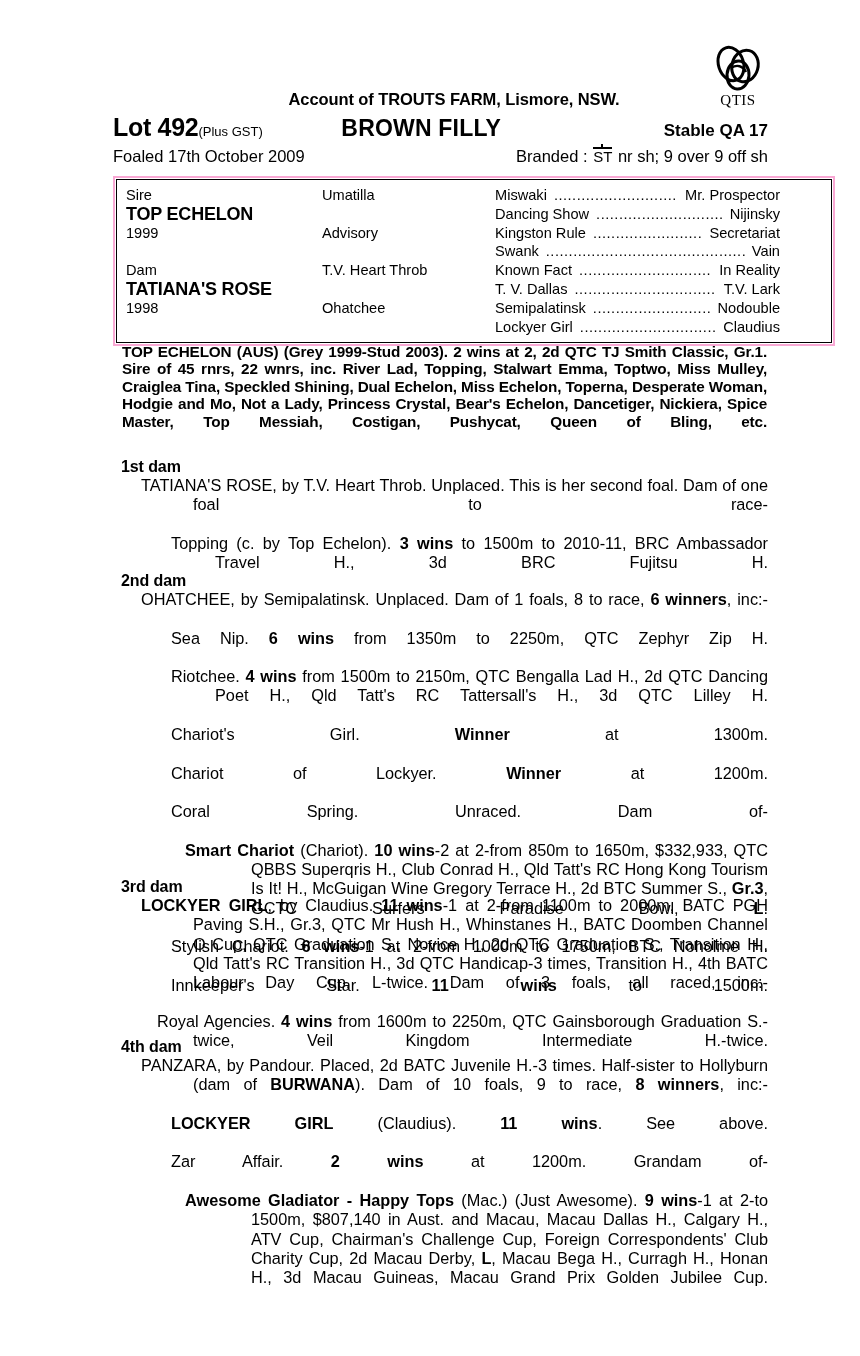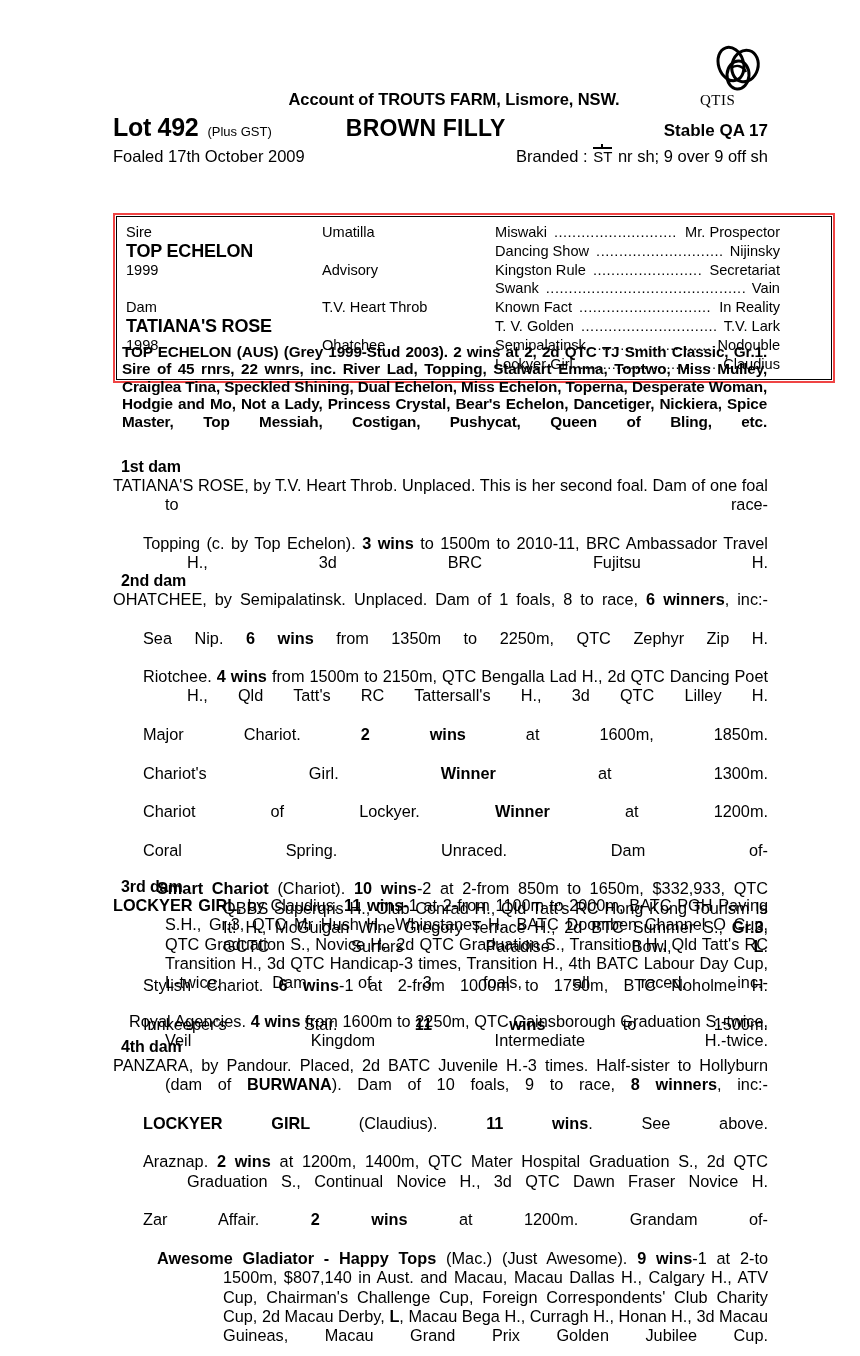--- a/index.html
+++ b/index.html
@@ -24,7 +24,7 @@
     top: 44px;
     width: 76px;
     height: 66px;
-    text-align: left;
+    text-align: center;
   }
   .qtis svg { display: block; margin: 0 auto; }
   .qtis-word {

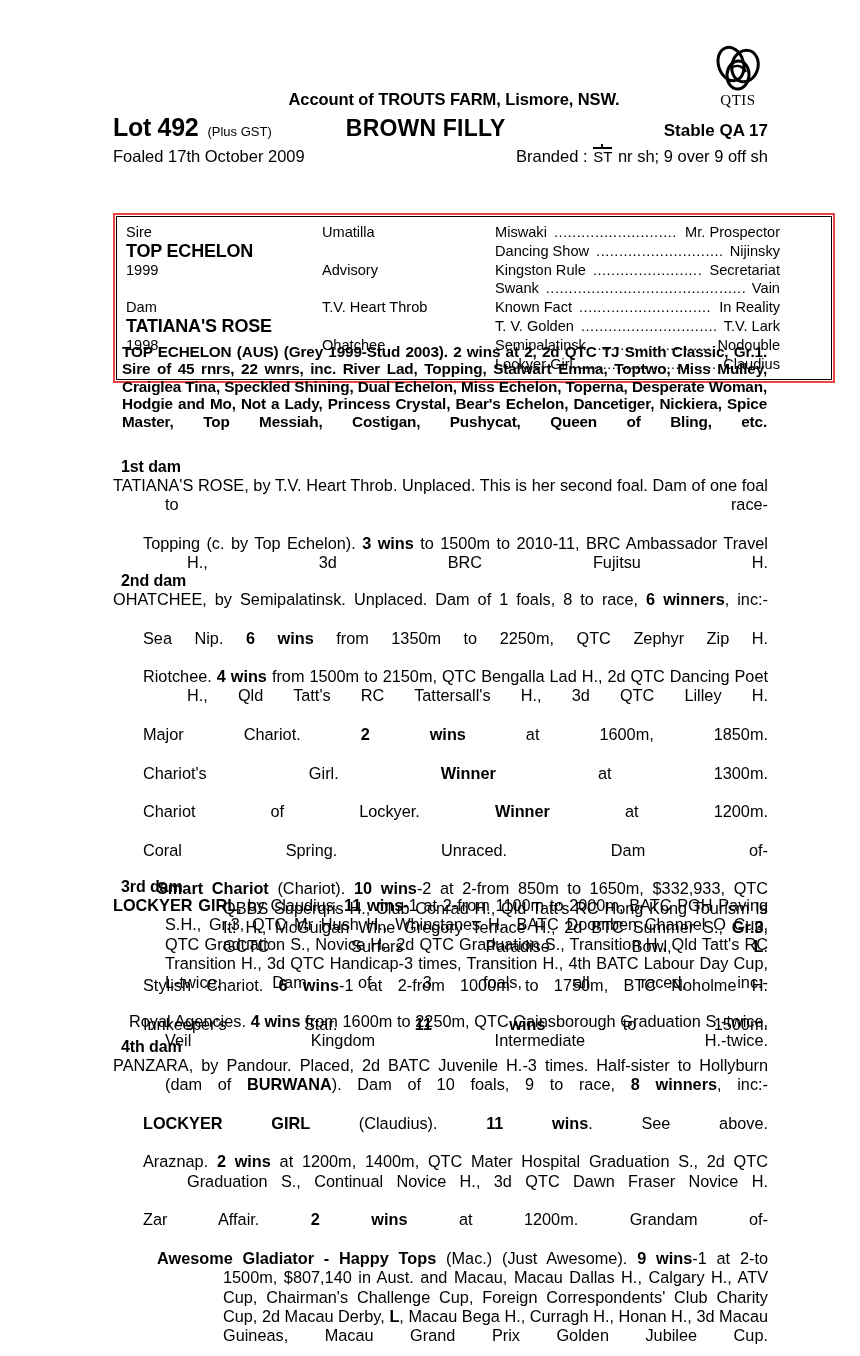--- a/index.html
+++ b/index.html
@@ -66,7 +66,7 @@
   .lot-gst {
     font-size: 13px;
     font-weight: normal;
-    margin-left: 9px;
+    margin-left: 0;
   }
   .colour-sex {
     font-size: 23px;

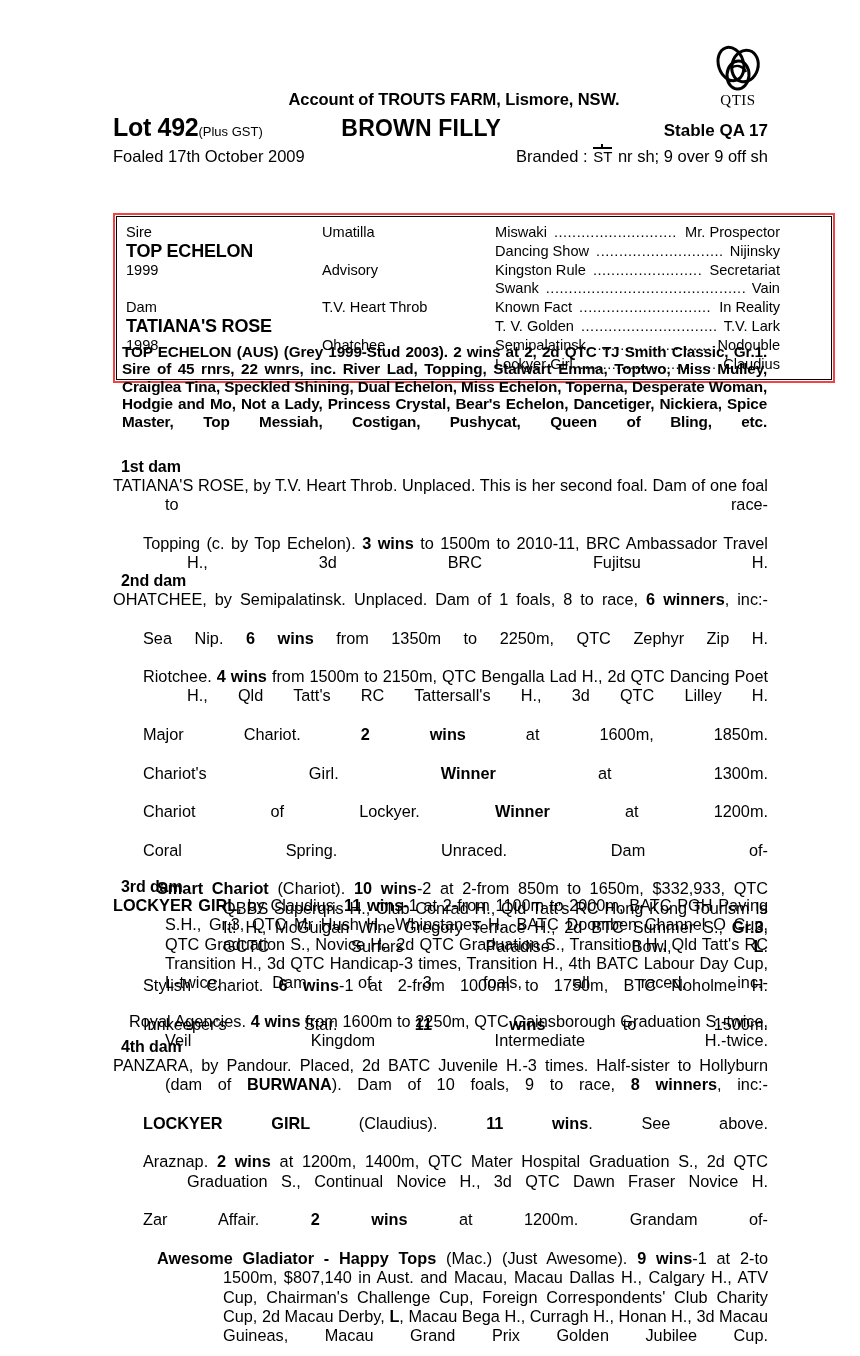--- a/index.html
+++ b/index.html
@@ -123,10 +123,9 @@
     left: 113px;
     top: 176px;
     width: 722px;
-    border: 2px solid #ef4444;
+    border: 2px solid #f9a8d4;
     padding: 1px;
     box-sizing: border-box;
-    margin-top: 37px;
   }
   .ped-inner {
     border: 1px solid #000;

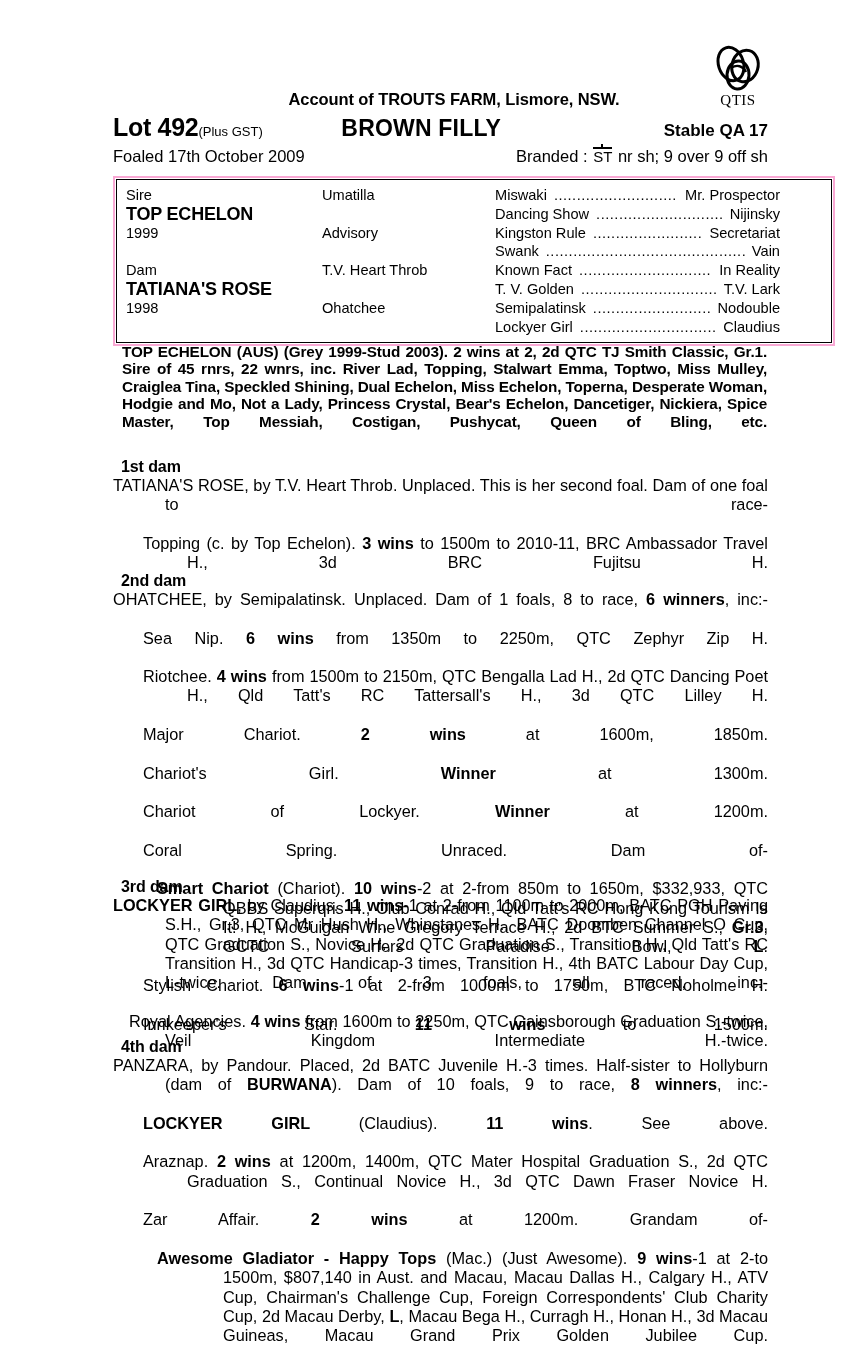--- a/index.html
+++ b/index.html
@@ -296,7 +296,7 @@
             <td class="col-b"></td>
             <td class="col-c">
               <div class="gp-line">
-                <span class="gp-name">T. V. Golden</span>
+                <span class="gp-name">T. V. Dallas</span>
                 <span class="gp-fill">................................................................................</span>
                 <span class="gp-sire">T.V. Lark</span>
               </div>

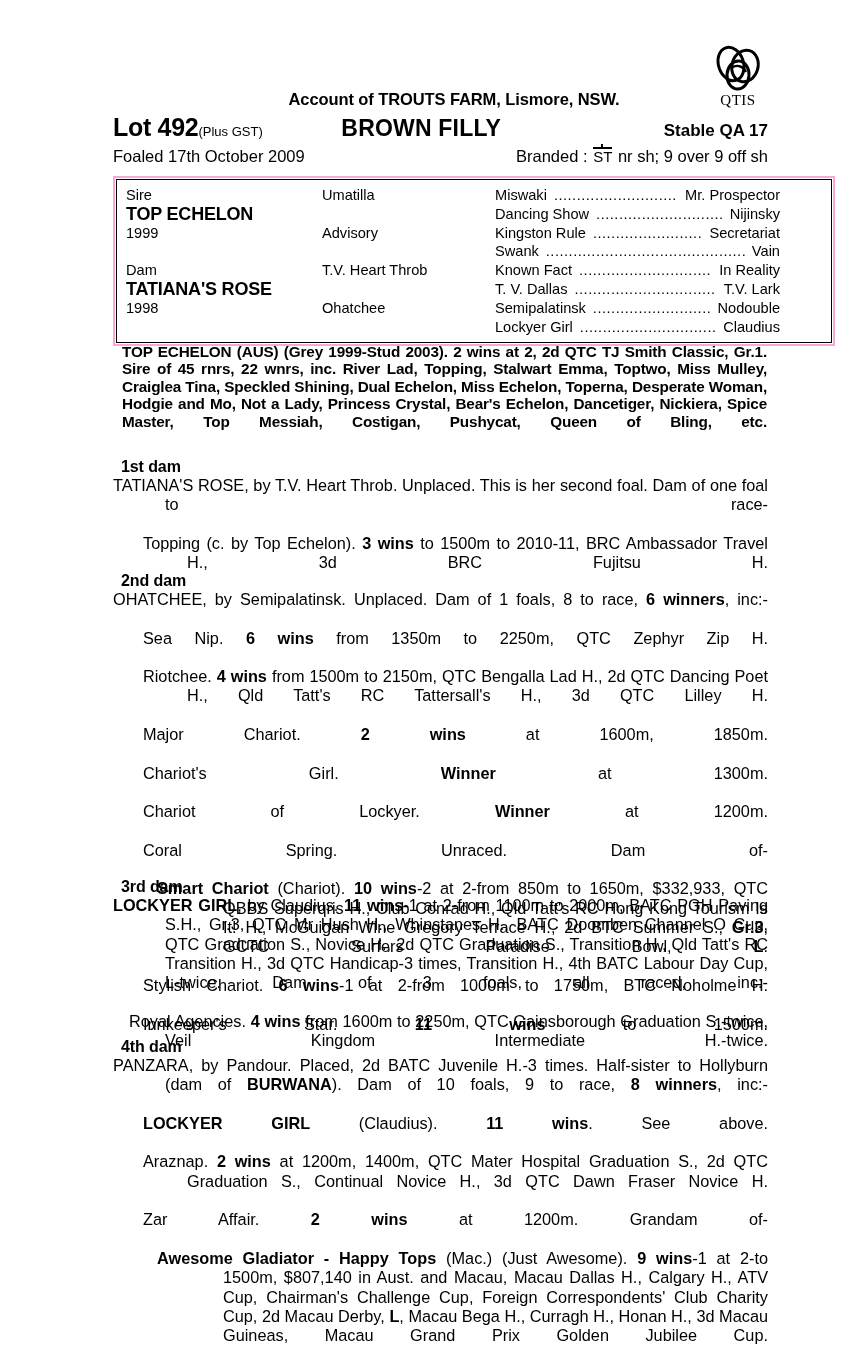--- a/index.html
+++ b/index.html
@@ -192,7 +192,7 @@
     font-size: 16.3px;
     line-height: 19.3px;
   }
-  .just { text-align: justify; }
+  .just { text-align: justify; margin-left: 28px; }
   .just:after { content: ""; display: inline-block; width: 100%; }
   b { font-weight: bold; }
 

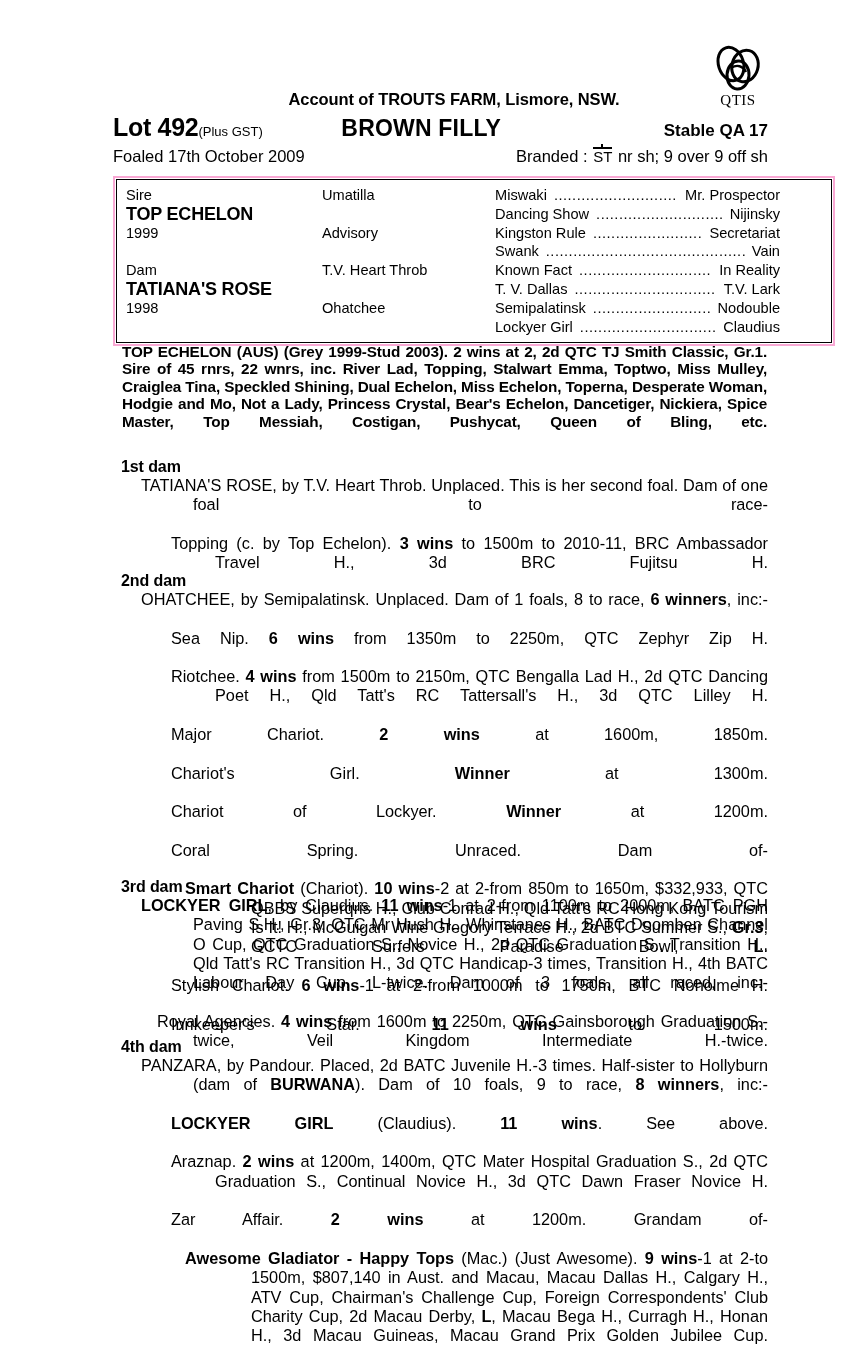--- a/index.html
+++ b/index.html
@@ -343,7 +343,6 @@
 
     <div class="body-txt just hang2"><span>Sea Nip. </span><b>6 wins</b><span> from 1350m to 2250m, QTC Zephyr Zip H.</span></div>
     <div class="body-txt just hang2"><span>Riotchee. </span><b>4 wins</b><span> from 1500m to 2150m, QTC Bengalla Lad H., 2d QTC Dancing Poet H., Qld Tatt's RC Tattersall's H., 3d QTC Lilley H.</span></div>
-    <div class="body-txt just hang2"><span>Major Chariot. </span><b>2 wins</b><span> at 1600m, 1850m.</span></div>
     <div class="body-txt just hang2"><span>Chariot's Girl. </span><b>Winner</b><span> at 1300m.</span></div>
     <div class="body-txt just hang2"><span>Chariot of Lockyer. </span><b>Winner</b><span> at 1200m.</span></div>
     <div class="body-txt just hang2"><span>Coral Spring. Unraced. Dam of-</span></div>

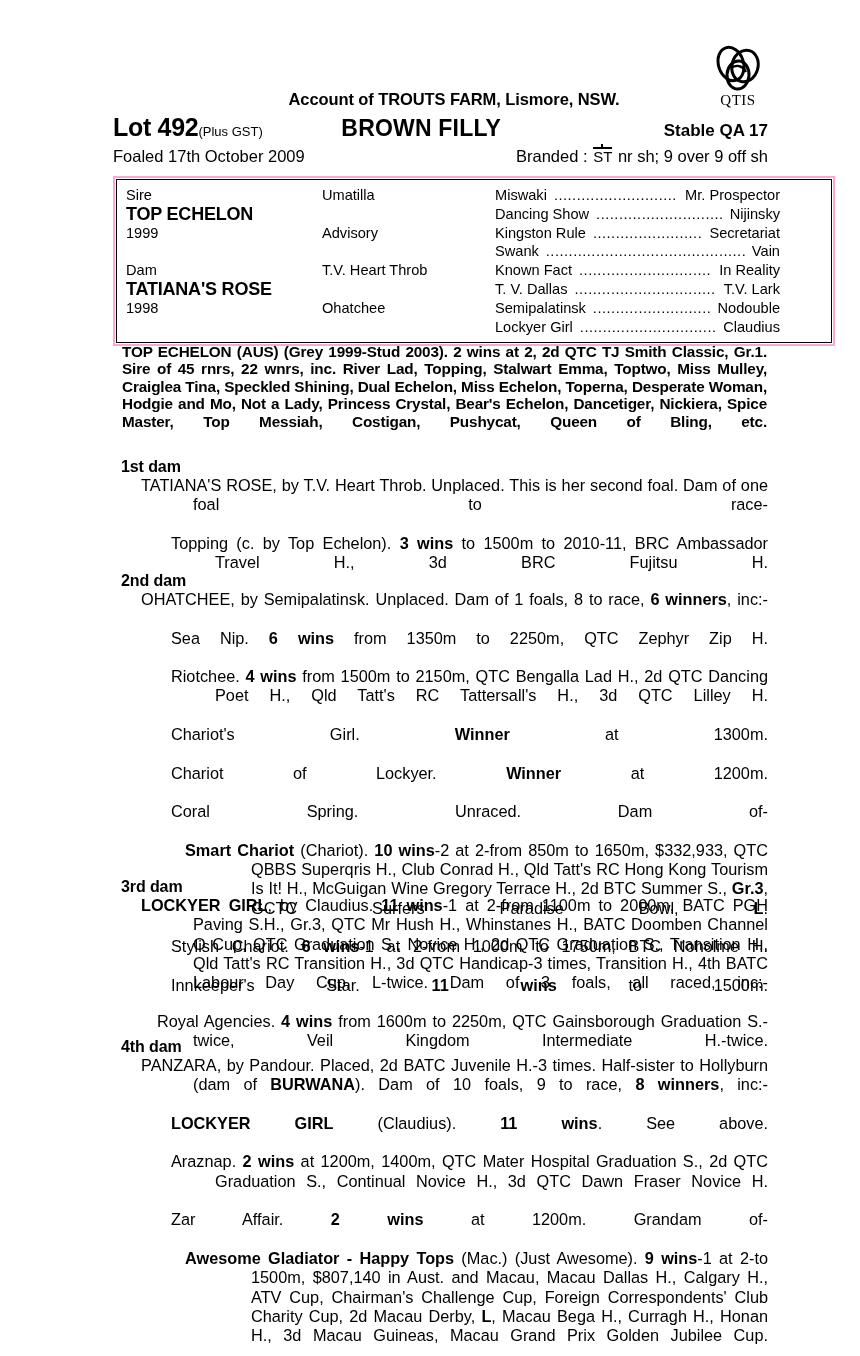--- a/index.html
+++ b/index.html
@@ -365,7 +365,6 @@
 
     <div class="body-txt just hang2"><b>LOCKYER GIRL</b><span> (Claudius). </span><b>11 wins</b><span>. See above.</span></div>
 
-    <div class="body-txt just hang2"><span>Araznap. </span><b>2 wins</b><span> at 1200m, 1400m, QTC Mater Hospital Graduation S., 2d QTC Graduation S., Continual Novice H., 3d QTC Dawn Fraser Novice H.</span></div>
     <div class="body-txt just hang2"><span>Zar Affair. </span><b>2 wins</b><span> at 1200m. Grandam of-</span></div>
 
     <div class="body-txt just hang3"><b>Awesome Gladiator - Happy Tops</b><span> (Mac.) (Just Awesome). </span><b>9 wins</b><span>-1 at 2-to 1500m, $807,140 in Aust. and Macau, Macau Dallas H., Calgary H., ATV Cup, Chairman's Challenge Cup, Foreign Correspondents' Club Charity Cup, 2d Macau Derby, </span><b>L</b><span>, Macau Bega H., Curragh H., Honan H., 3d Macau Guineas, Macau Grand Prix Golden Jubilee Cup.</span></div>

